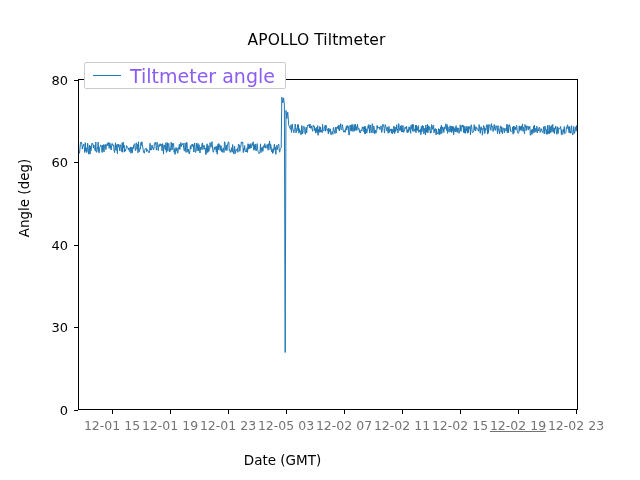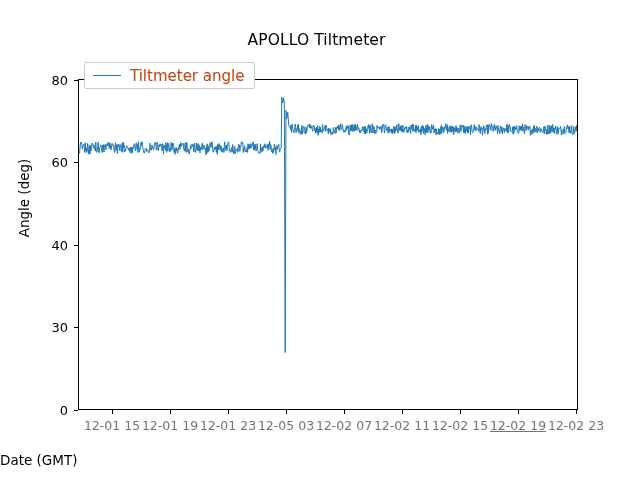--- a/index.html
+++ b/index.html
@@ -44,7 +44,7 @@
     display:flex;align-items:center;padding:0 10px 0 8px;box-sizing:border-box;
   }
   #legend-line{width:28px;height:0;border-top:1.4px solid #1f77b4;margin-right:9px;}
-  #legend-label{font-size:15px;color:#c2410c;white-space:nowrap;}
+  #legend-label{font-size:19px;color:#8b5cf6;white-space:nowrap;}
 </style>
 </head>
 <body>

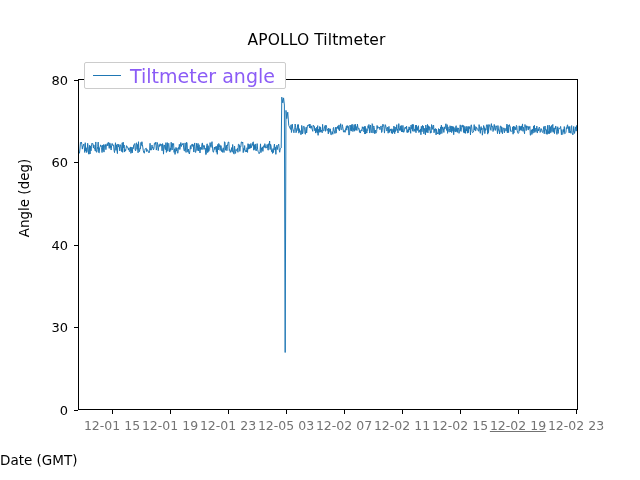--- a/index.html
+++ b/index.html
@@ -35,7 +35,7 @@
     font-size:13.5px;color:#000;transform:rotate(-90deg);transform-origin:center center;
   }
   #xlabel{
-    position:absolute;left:0;top:452px;width:565px;
+    position:absolute;left:0;top:452px;width:565px;text-align:center;
     font-size:13.5px;color:#000;
   }
   #legend{

